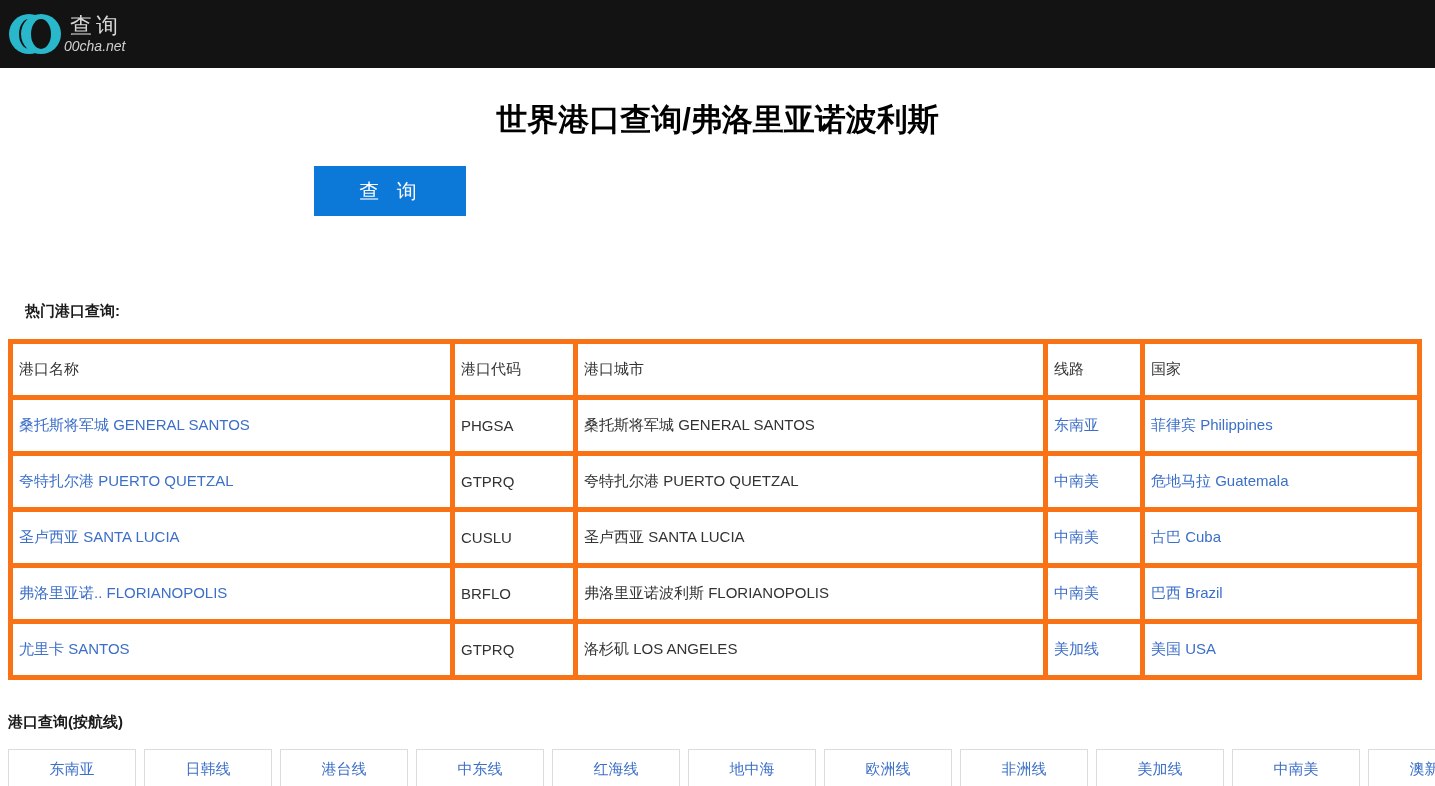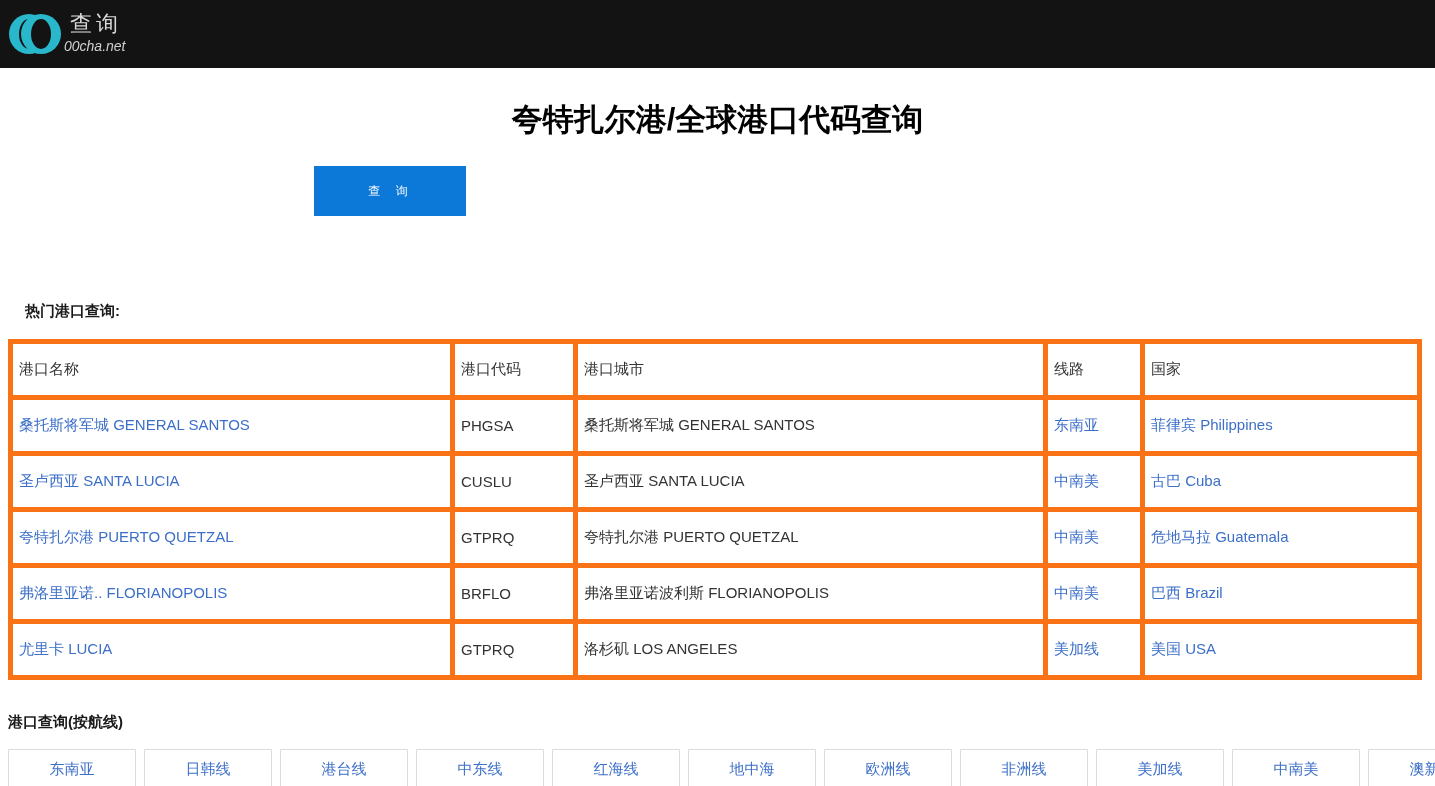--- a/index.html
+++ b/index.html
@@ -19,7 +19,7 @@
   .brand { display: flex; align-items: center; cursor: pointer; }
   .brand svg { display: block; }
   .brand-text { margin-left: 8px; display: flex; flex-direction: column; }
-  .brand-name { color: #d8d8d8; font-size: 22px; letter-spacing: 4px; line-height: 24px; font-family: Liberation Mono, monospace; }
+  .brand-name { color: #d8d8d8; font-size: 22px; letter-spacing: 4px; line-height: 24px; }
   .brand-domain { color: #cfcfcf; font-size: 14px; line-height: 16px; margin-left: -6px; font-style: italic; }
 
   

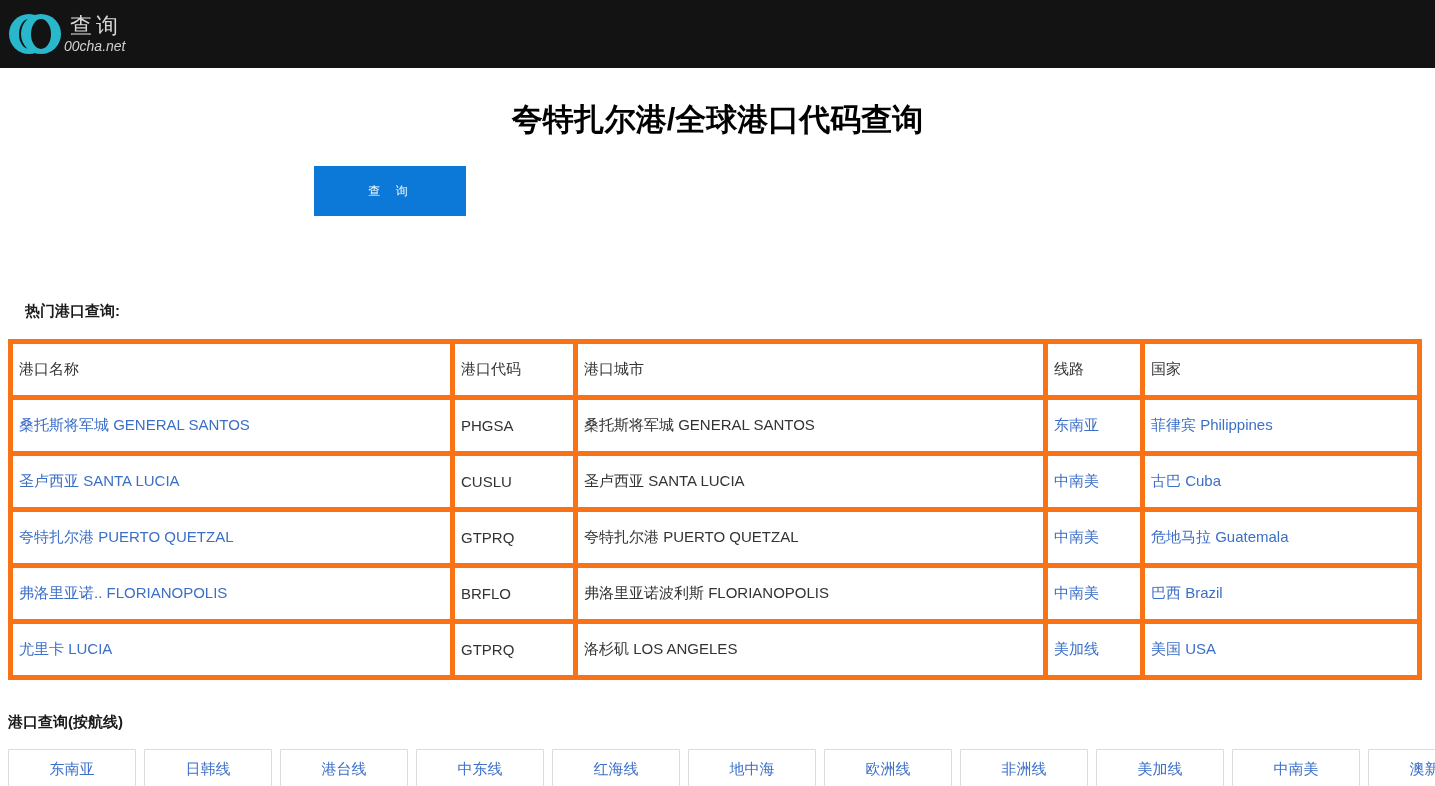--- a/index.html
+++ b/index.html
@@ -107,7 +107,7 @@
   </div>
 </div>
 
-<div class="page-title">夸特扎尔港/全球港口代码查询</div>
+<div class="page-title">世界港口查询/弗洛里亚诺波利斯</div>
 
 <div class="search-row">
   <button class="search-btn">查 询</button>

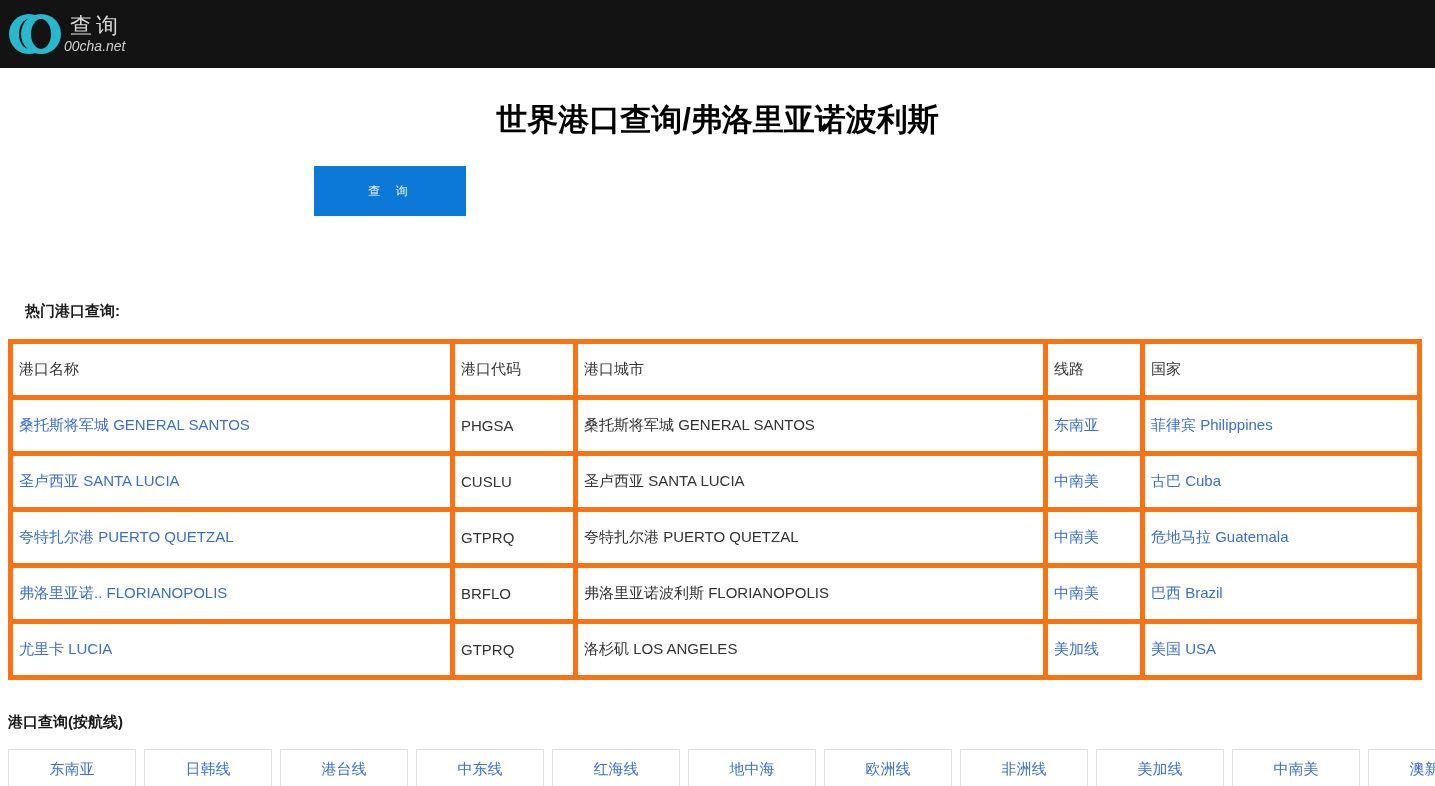--- a/index.html
+++ b/index.html
@@ -43,7 +43,7 @@
   .search-input::placeholder { color: #4a4a4a; opacity: 1; }
   .search-btn {
     width: 152px; height: 50px; border: none; cursor: pointer;
-    background: #0c78d8; color: #fff; font-size: 12px; letter-spacing: 6px;
+    background: #0c78d8; color: #fff; font-size: 20px; letter-spacing: 6px;
     font-family: "Liberation Sans", "DejaVu Sans", sans-serif;
     padding-left: 8px;
   }

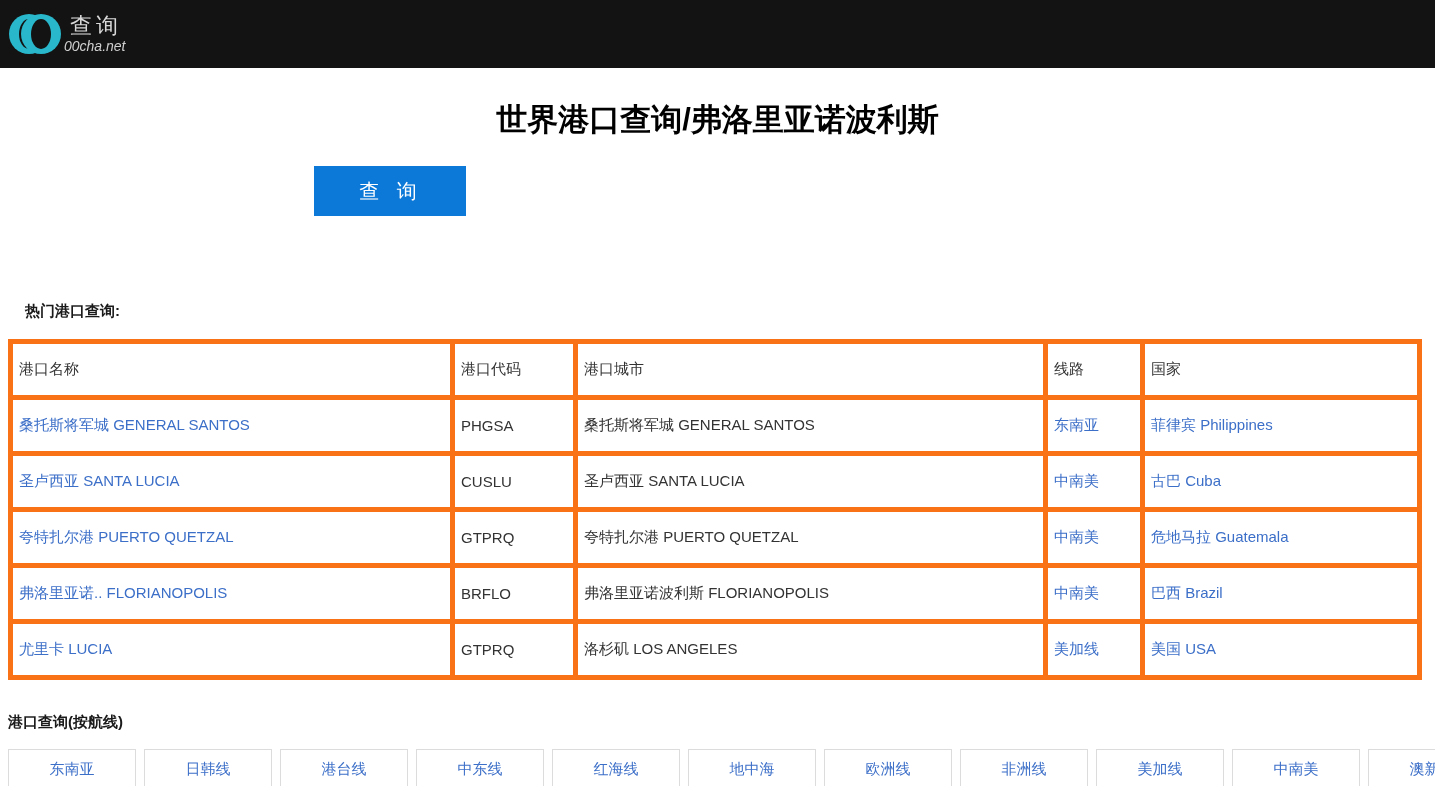--- a/index.html
+++ b/index.html
@@ -141,18 +141,18 @@
       <td><a class="lnk">菲律宾 Philippines</a></td>
     </tr>
     <tr>
+      <td><a class="lnk">夸特扎尔港 PUERTO QUETZAL</a></td>
+      <td>GTPRQ</td>
+      <td>夸特扎尔港 PUERTO QUETZAL</td>
+      <td><a class="lnk">中南美</a></td>
+      <td><a class="lnk">危地马拉 Guatemala</a></td>
+    </tr>
+    <tr>
       <td><a class="lnk">圣卢西亚 SANTA LUCIA</a></td>
       <td>CUSLU</td>
       <td>圣卢西亚 SANTA LUCIA</td>
       <td><a class="lnk">中南美</a></td>
       <td><a class="lnk">古巴 Cuba</a></td>
-    </tr>
-    <tr>
-      <td><a class="lnk">夸特扎尔港 PUERTO QUETZAL</a></td>
-      <td>GTPRQ</td>
-      <td>夸特扎尔港 PUERTO QUETZAL</td>
-      <td><a class="lnk">中南美</a></td>
-      <td><a class="lnk">危地马拉 Guatemala</a></td>
     </tr>
     <tr>
       <td><a class="lnk">弗洛里亚诺.. FLORIANOPOLIS</a></td>

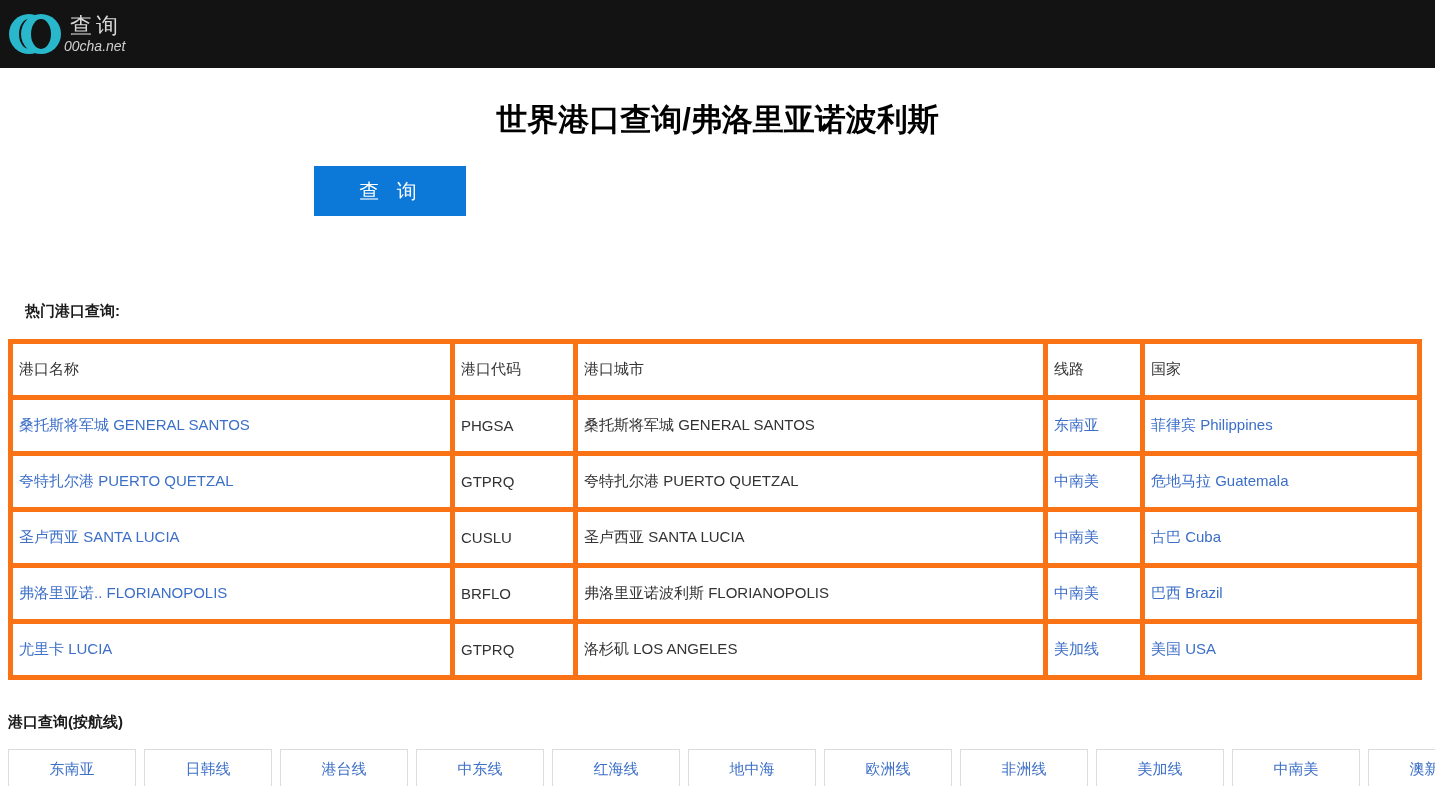--- a/index.html
+++ b/index.html
@@ -162,7 +162,7 @@
       <td><a class="lnk">巴西 Brazil</a></td>
     </tr>
     <tr>
-      <td><a class="lnk">尤里卡 LUCIA</a></td>
+      <td><a class="lnk">尤里卡 SANTOS</a></td>
       <td>GTPRQ</td>
       <td>洛杉矶 LOS ANGELES</td>
       <td><a class="lnk">美加线</a></td>

